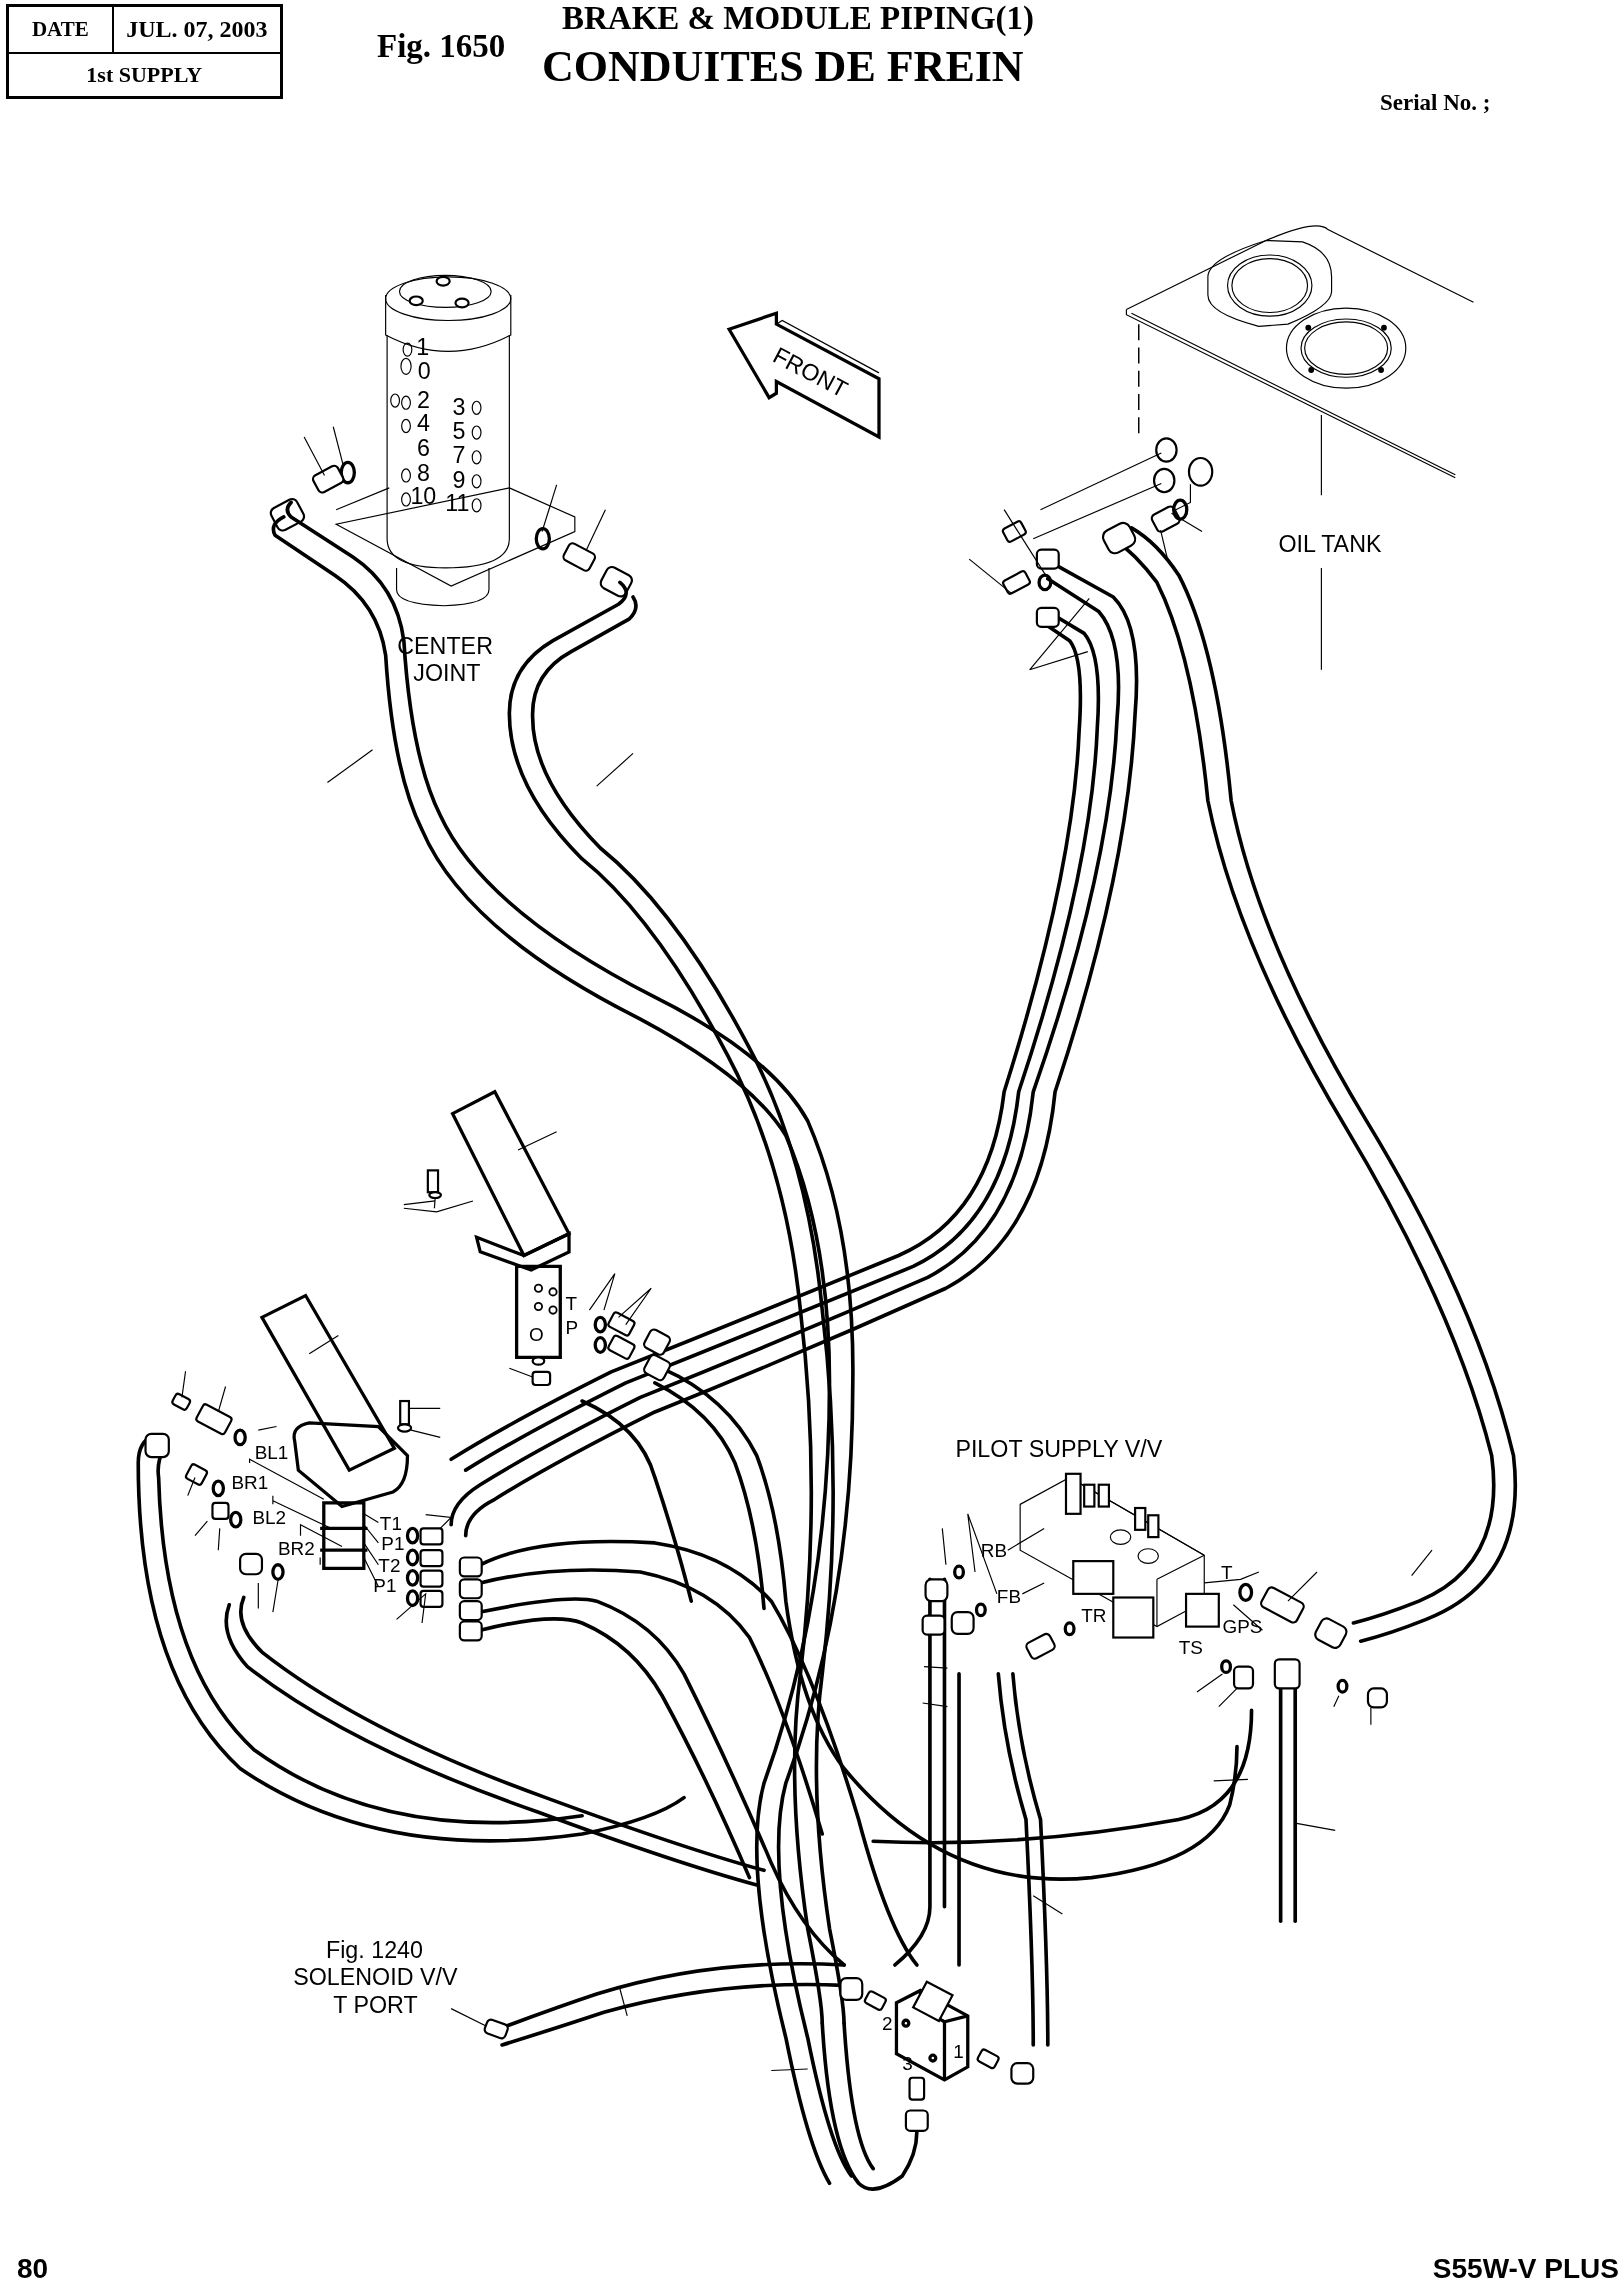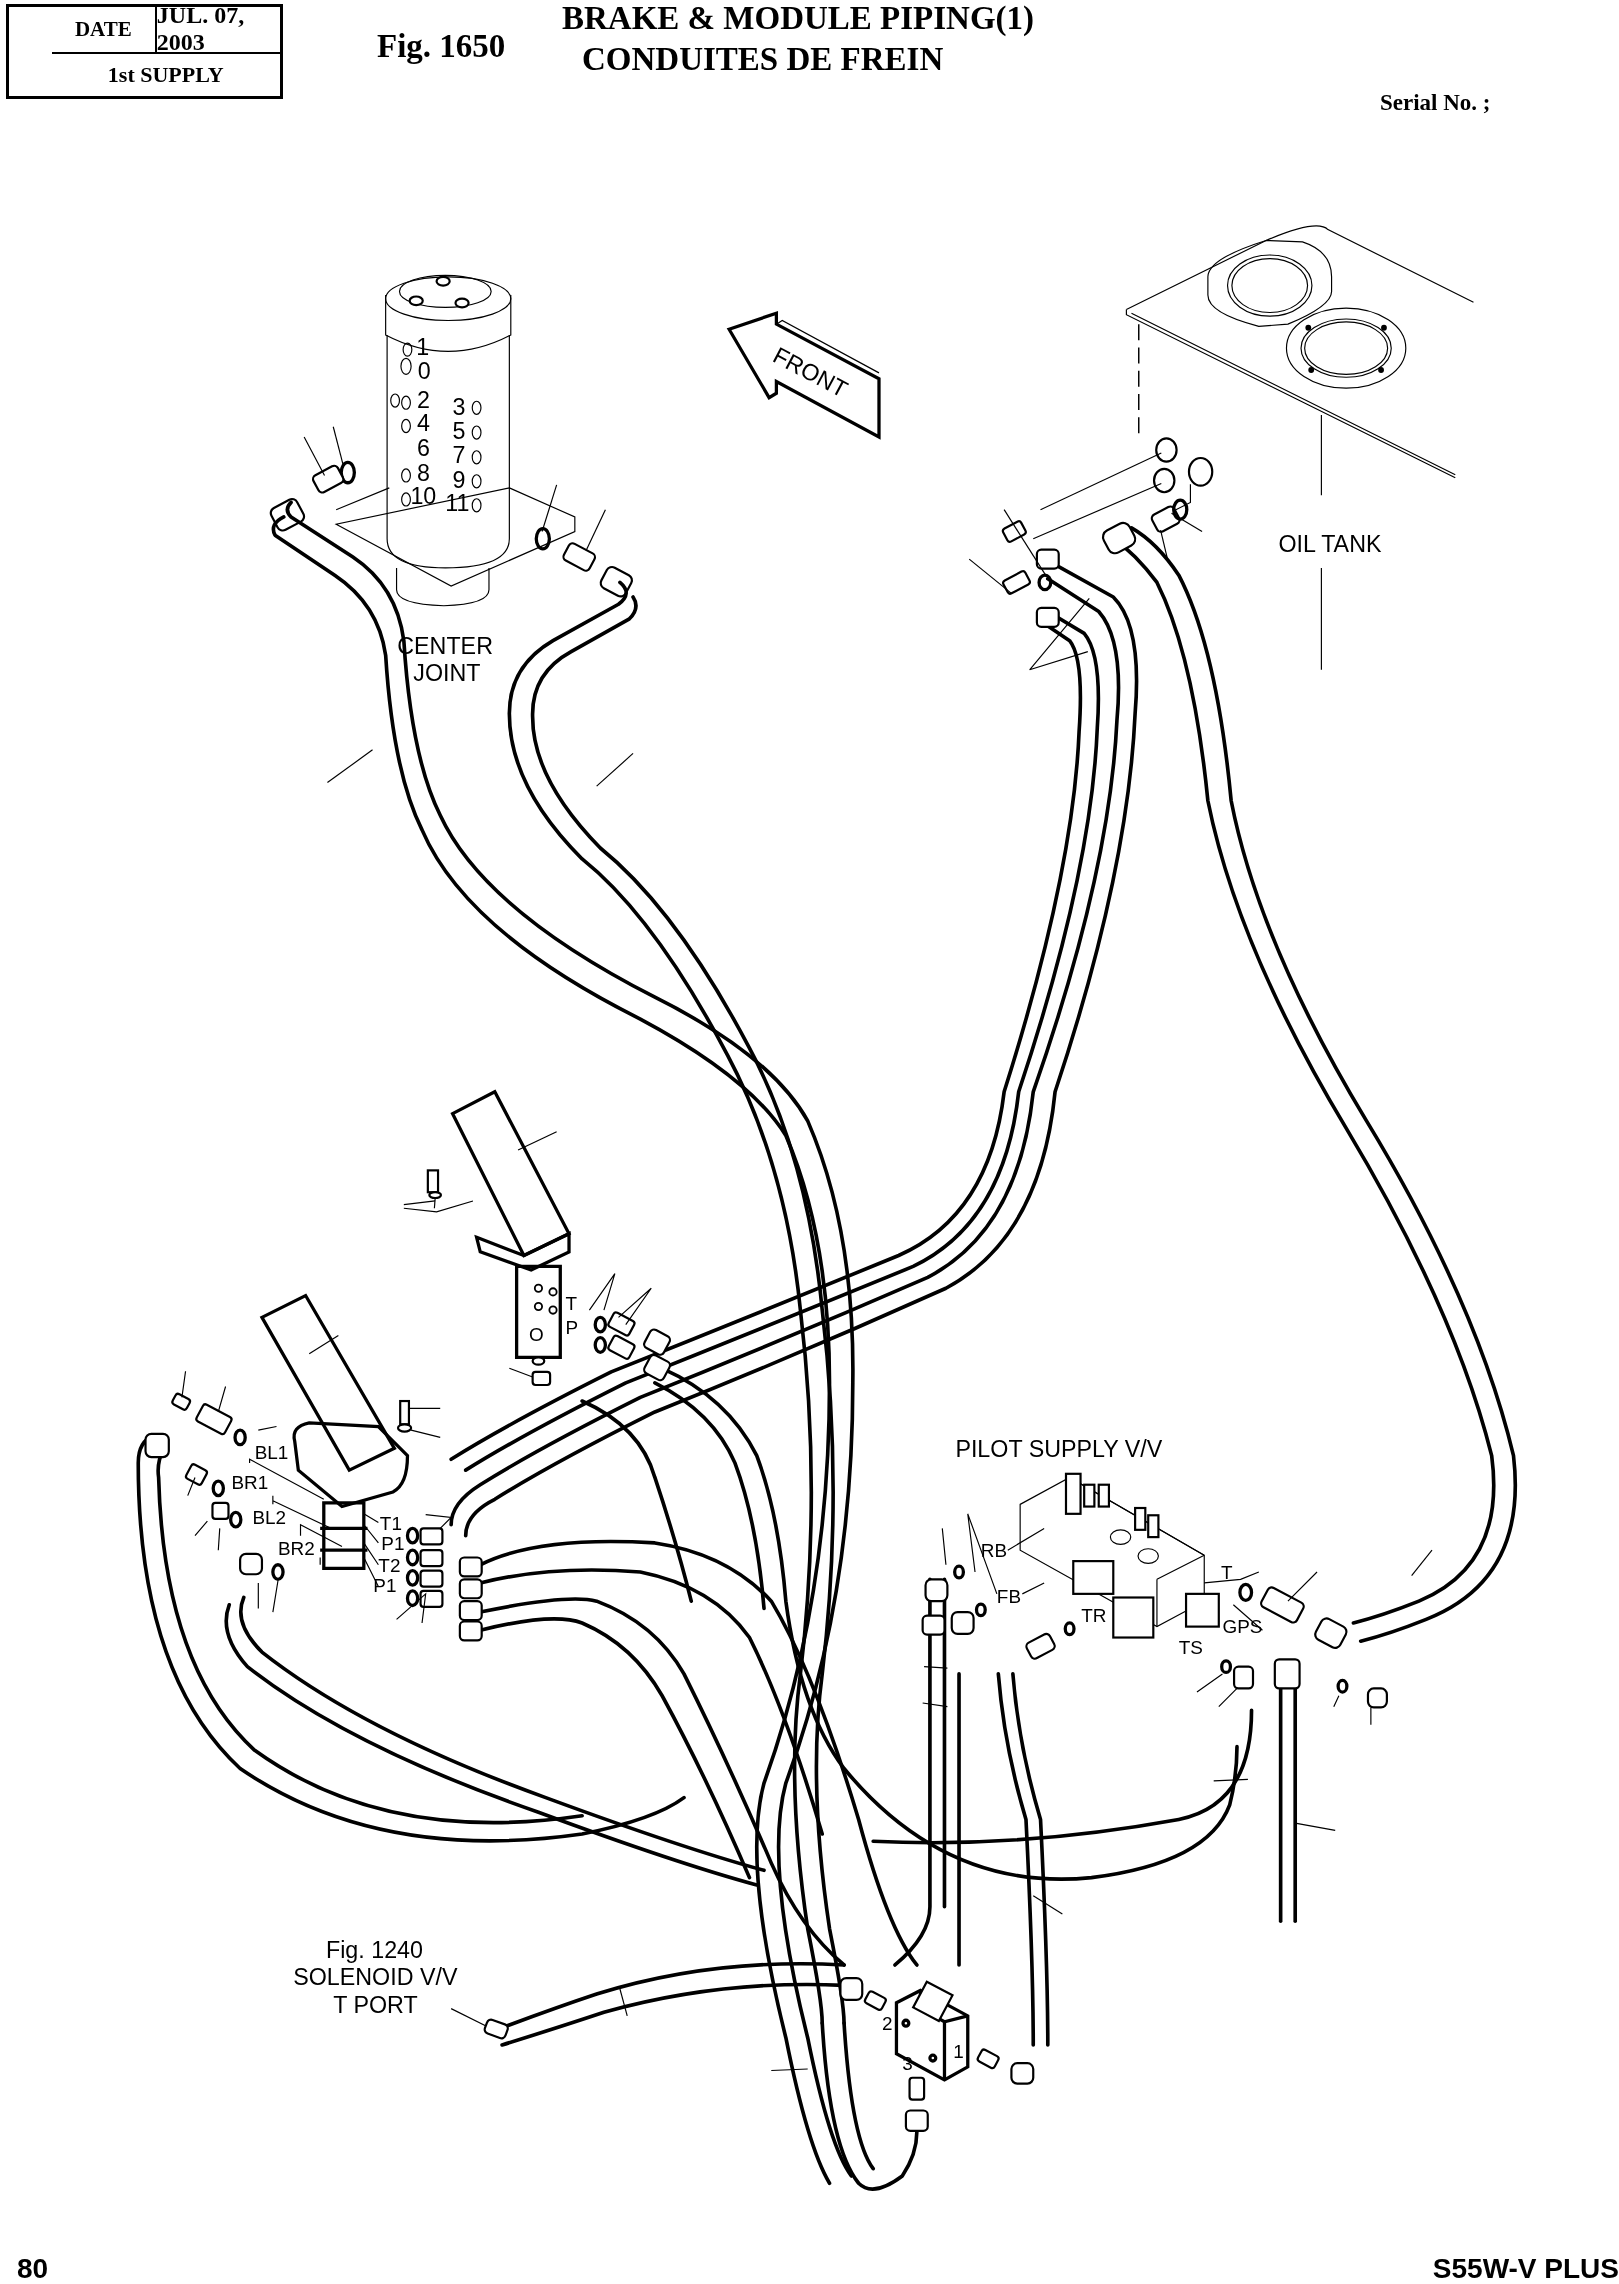--- a/index.html
+++ b/index.html
@@ -5,7 +5,7 @@
   html, body { margin:0; padding:0; background:#ffffff; }
   body { width:1619px; height:2284px; position:relative; overflow:hidden; font-family:"Liberation Sans", sans-serif; color:#000; }
   .serif { font-family:"Liberation Serif", serif; }
-  #hdr-box { position:absolute; left:5.8px; top:3.6px; width:277px; height:95px; border:3.6px solid #000; box-sizing:border-box;padding-left:43px; }
+  #hdr-box { position:absolute; left:5.8px; top:3.6px; width:277px; height:95px; border:3.6px solid #000; box-sizing:border-box; }
   #hdr-box .row1 { display:flex; height:45px; border-bottom:2.2px solid #000; }
   #hdr-box .cell-date { width:103px; border-right:2.2px solid #000; display:flex; align-items:center; justify-content:center; font-weight:bold; font-size:21px; }
   #hdr-box .cell-val { flex:1; display:flex; align-items:center; justify-content:center; font-weight:bold; font-size:24px; }

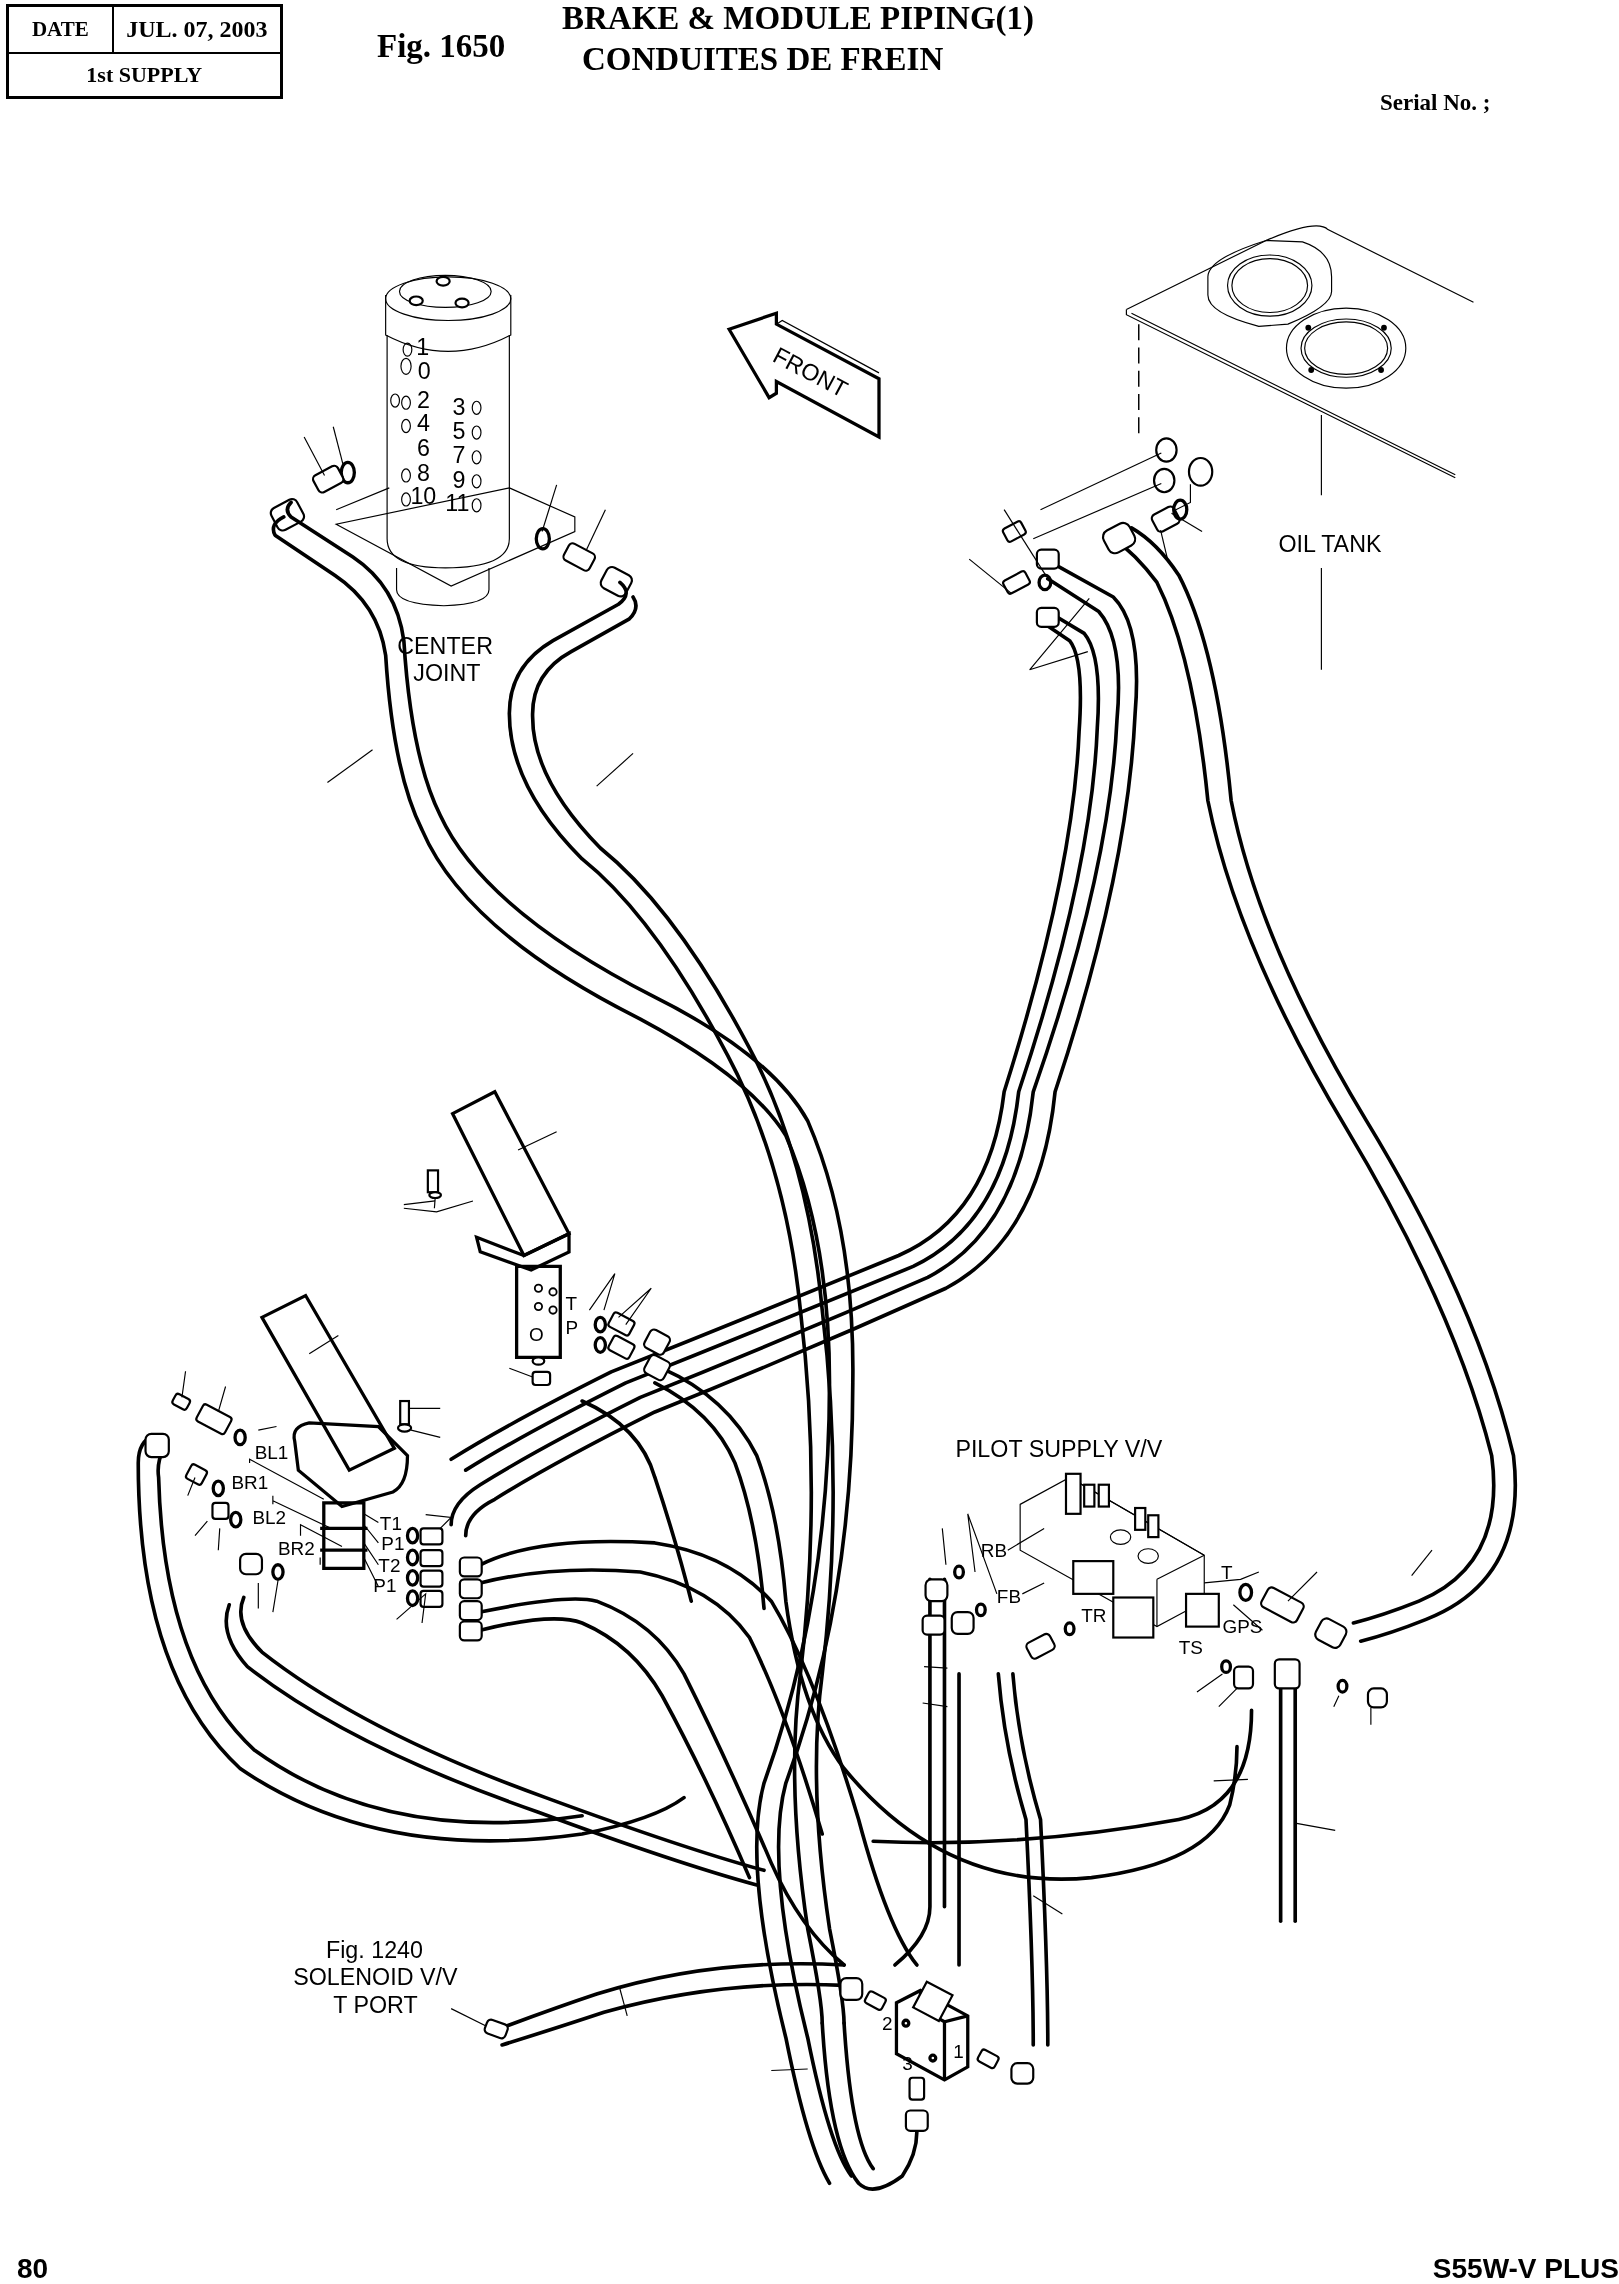--- a/index.html
+++ b/index.html
@@ -12,7 +12,7 @@
   #hdr-box .row2 { display:flex; align-items:center; justify-content:center; height:42px; font-weight:bold; font-size:22px; }
   #fig-no { position:absolute; left:377px; top:28px; font-weight:bold; font-size:33px; }
   #title-en { position:absolute; left:562px; top:0px; font-weight:bold; font-size:33px; }
-  #title-fr { position:absolute; left:542px; top:41px; font-weight:bold; font-size:33px;margin-left:40px; }
+  #title-fr { position:absolute; left:542px; top:41px; font-weight:bold; font-size:44px; }
   #serial { position:absolute; left:1352px; top:90px; font-weight:bold; font-size:23px;margin-left:28px; }
   #page-no { position:absolute; left:17px; top:2253px; font-weight:bold; font-size:28px; }
   #model { position:absolute; right:0px; top:2253px; font-weight:bold; font-size:28px;text-align:right; }

